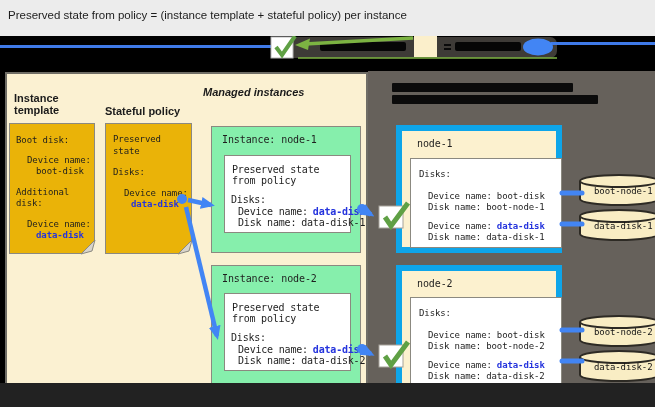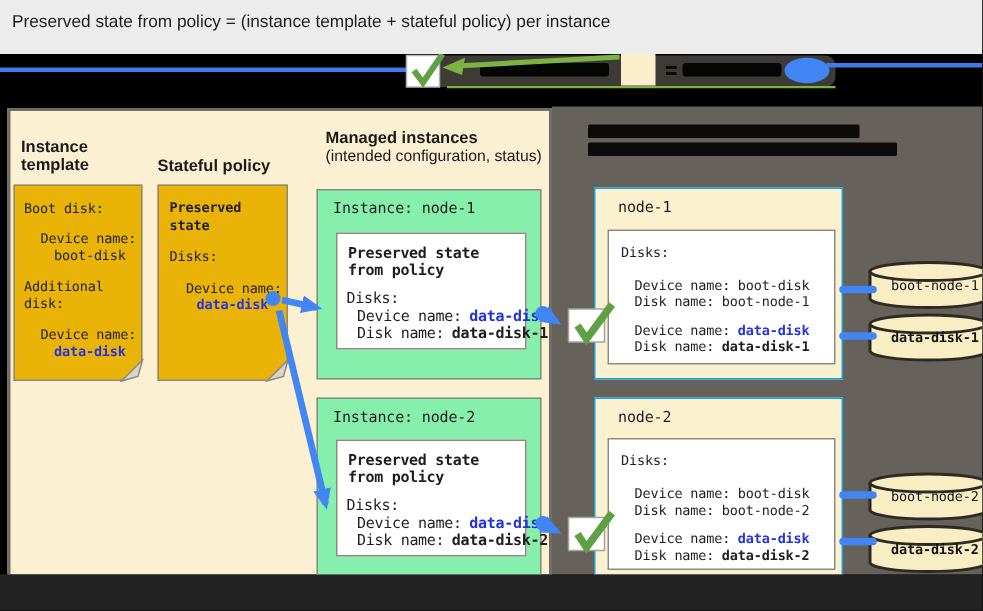--- a/index.html
+++ b/index.html
@@ -109,7 +109,7 @@
       </svg>
     </div>
 
-    <div class="lbl" style="left:210px;top:12px;">
+    <div class="lbl" style="left:196px;top:12px;font-style:italic;">
       <div>Managed instances</div>
       <div class="lbl-sub">(intended configuration, status)</div>
     </div>

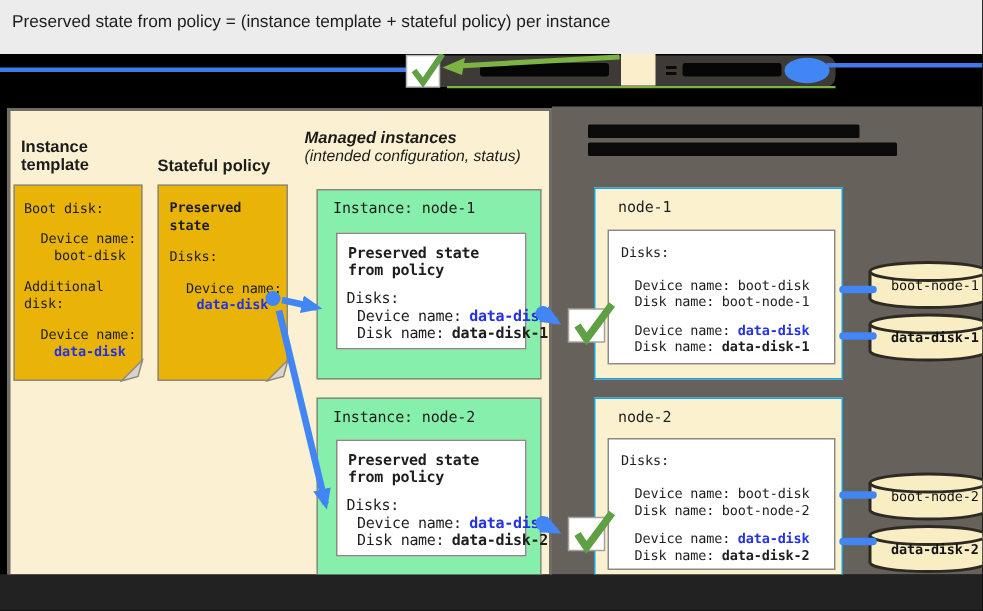--- a/index.html
+++ b/index.html
@@ -111,7 +111,6 @@
 
     <div class="lbl" style="left:196px;top:12px;font-style:italic;">
       <div>Managed instances</div>
-      <div class="lbl-sub">(intended configuration, status)</div>
     </div>
 
     <div class="ibox" style="left:204px;top:52px;width:150px;height:127px;">

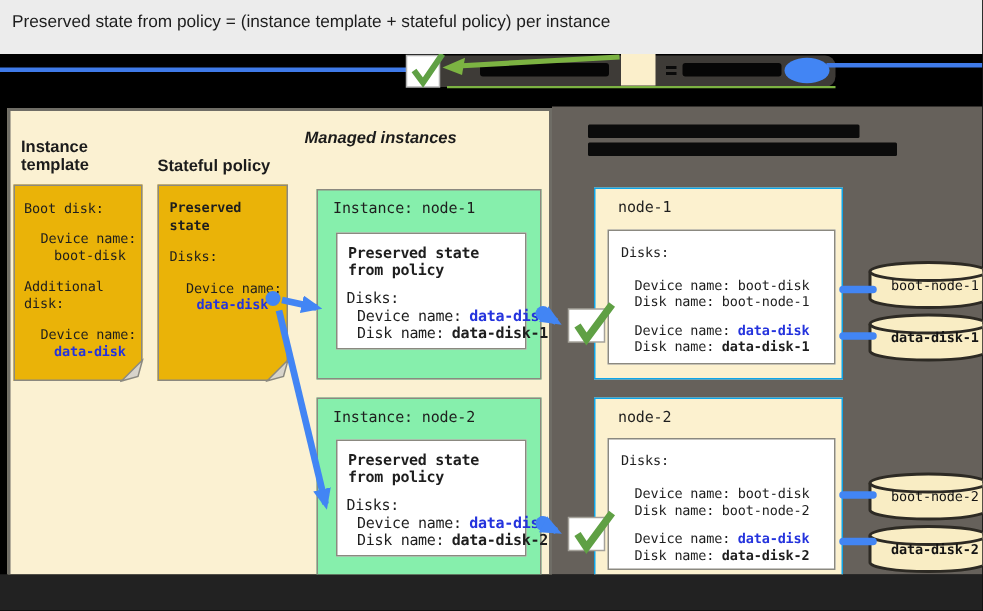--- a/index.html
+++ b/index.html
@@ -28,7 +28,7 @@
         letter-spacing:-0.1px;white-space:nowrap;position:absolute;}
   .mono-s{font-size:10px;letter-spacing:-0.2px;}
   .mono-10{font-size:10px;}
-  .b{font-weight:bold;}
+  .b{font-weight:normal;}
   .blue{color:#2433DD;font-weight:bold;}
   .val{margin-left:5px;}
   

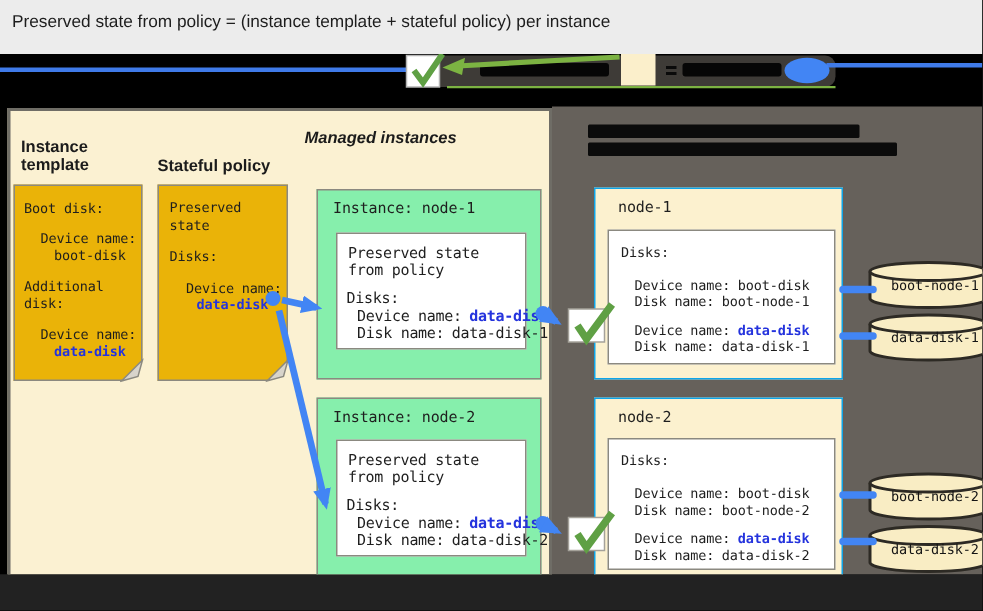--- a/index.html
+++ b/index.html
@@ -38,7 +38,7 @@
   .ibox{position:absolute;background:#86efac;border:1.5px solid #8b8980;box-sizing:border-box;}
   .inner{position:absolute;background:#fff;border:1.5px solid #8b8980;box-sizing:border-box;}
   
-  .nodecard{position:absolute;background:#FCF1CF;border:1px solid #0ea5e9;box-sizing:border-box;width:166px;}
+  .nodecard{position:absolute;background:#FCF1CF;border:6px solid #0ea5e9;box-sizing:border-box;width:166px;}
   .diskbox{position:absolute;background:#fff;border:1.5px solid #8b8980;box-sizing:border-box;left:8px;width:152px;}
   .hdrbar{position:absolute;background:#0b0b0b;height:9px;border-radius:1px;}
   

